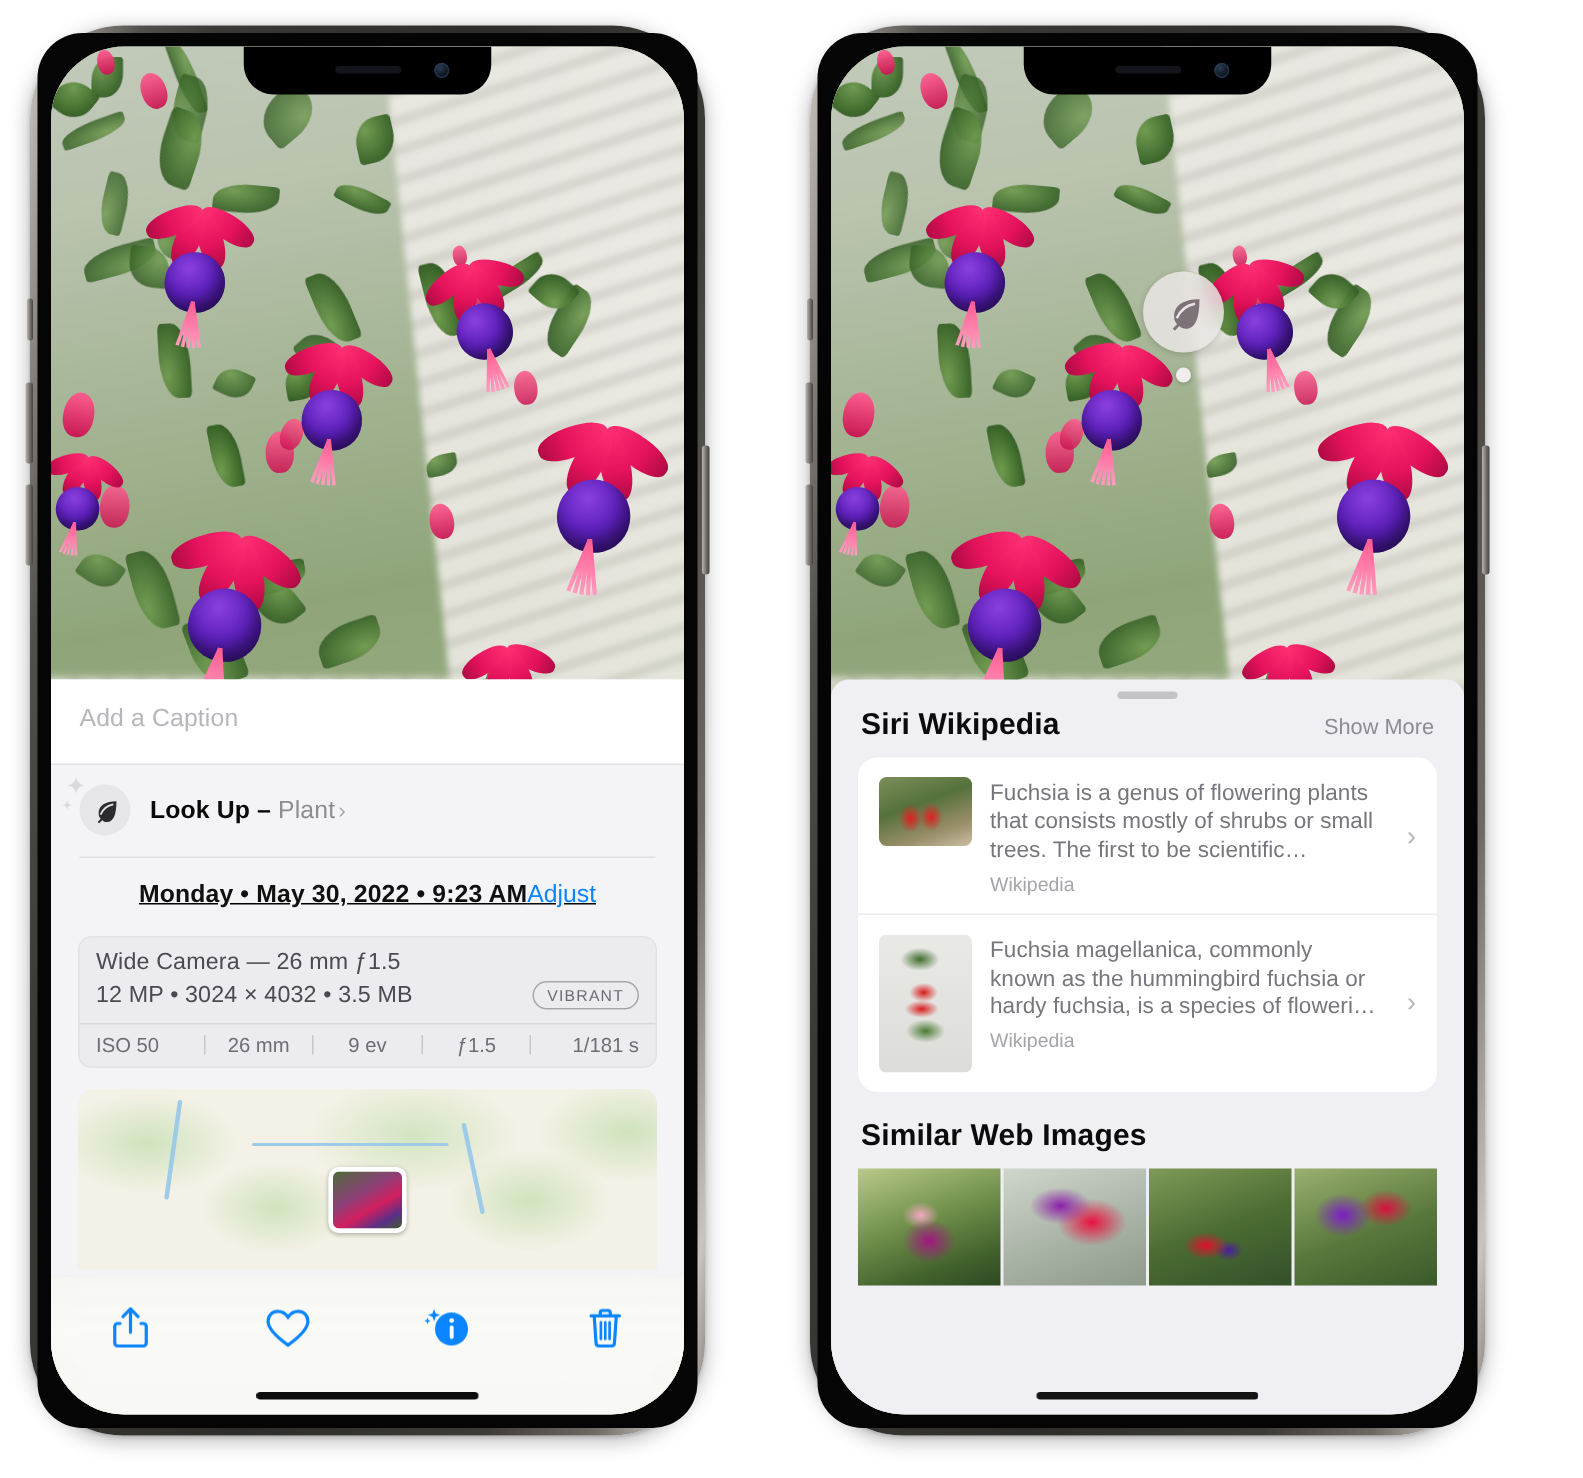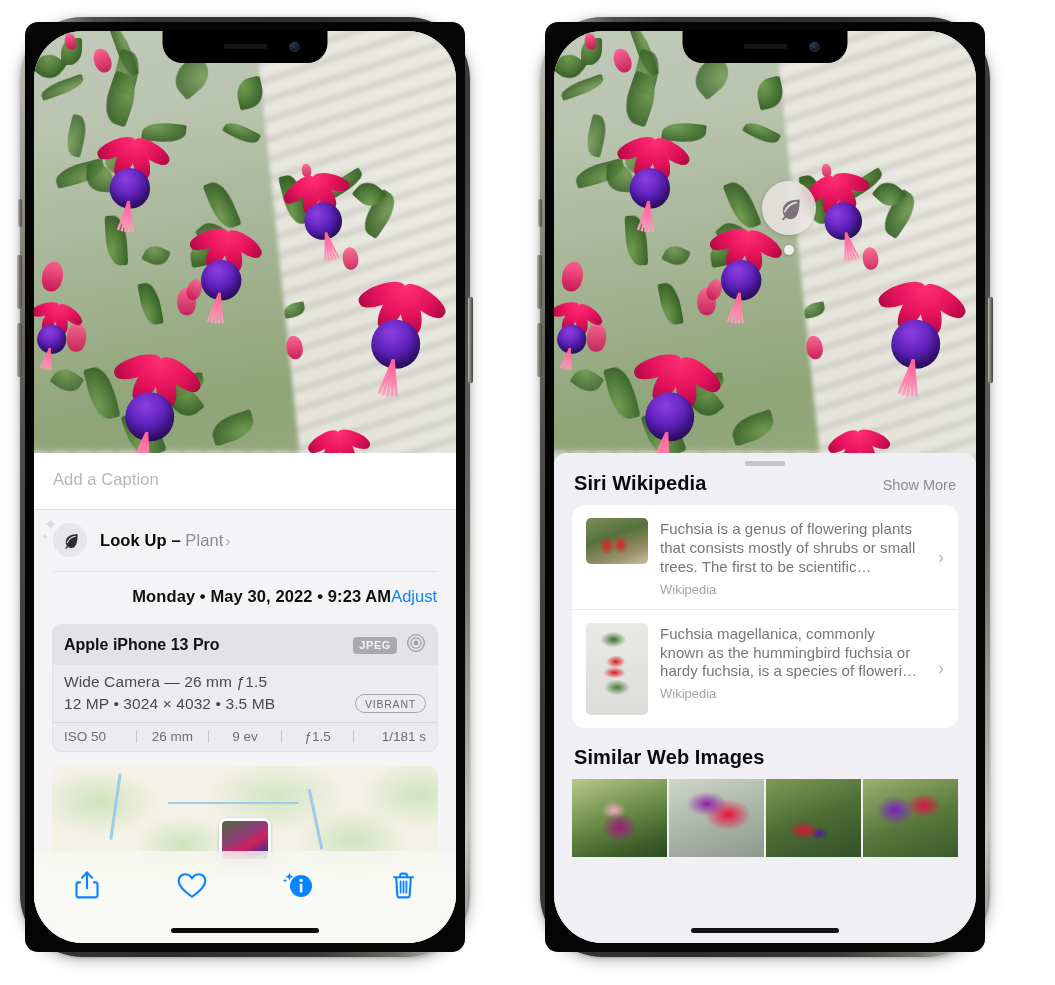--- a/index.html
+++ b/index.html
@@ -24,7 +24,7 @@
   .phone.right { left: 540px; top: 17px; }
   .bezel {
     width: 100%; height: 100%;
-    border-radius: 13px;
+    border-radius: 30px;
     background: #050505;
     padding: 9px;
   }

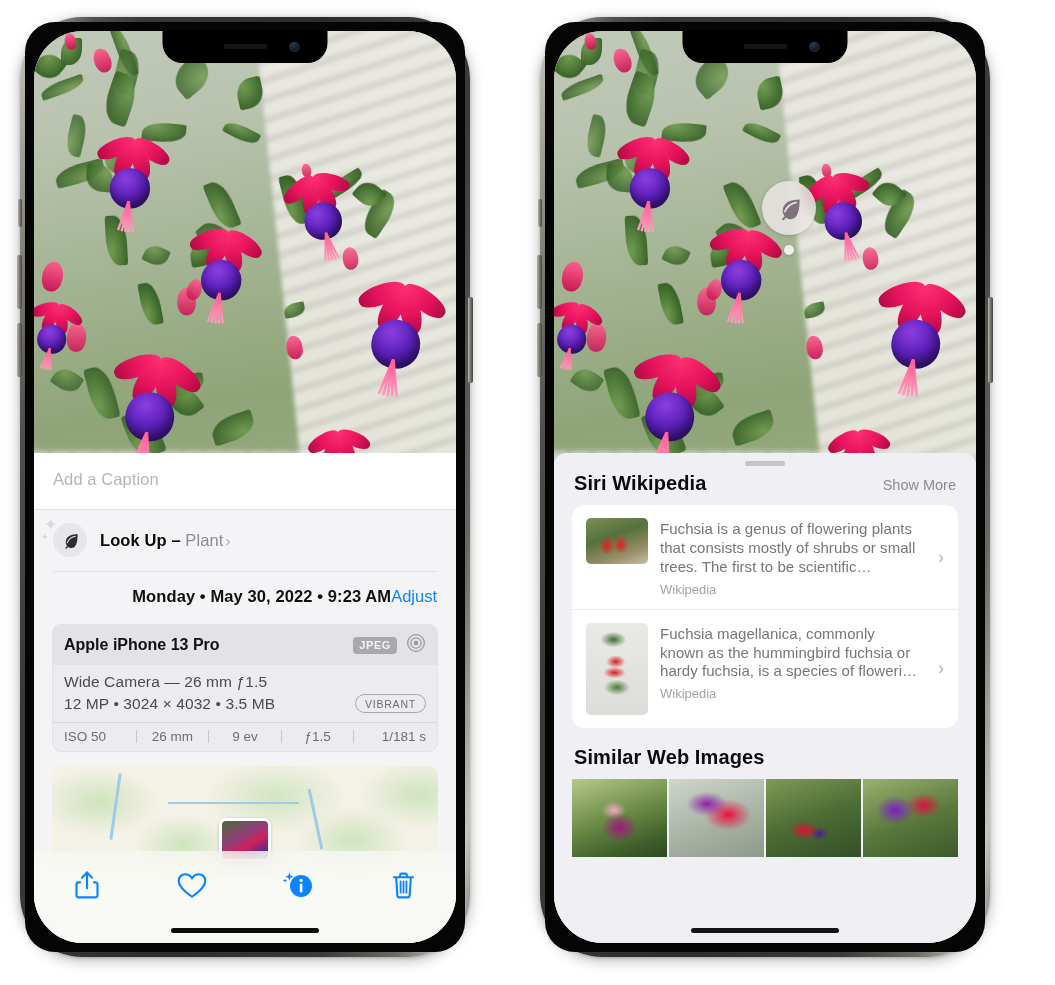--- a/index.html
+++ b/index.html
@@ -179,7 +179,7 @@
   .divider { height: 1px; background: #e0e0e4; margin: 0 19px; }
 
   .date-block { padding: 15px 19px 6px; }
-  .date-line { display: flex; align-items: baseline; justify-content: flex-end; }
+  .date-line { display: flex; align-items: baseline; justify-content: center; text-decoration: underline; }
   .date-txt { font-size: 16.5px; font-weight: 700; color: #101010; letter-spacing: .1px; }
   .adjust { font-size: 16.5px; color: #0a84ff; }
   .file-line { display: flex; align-items: center; gap: 8px; margin-top: 6px; }

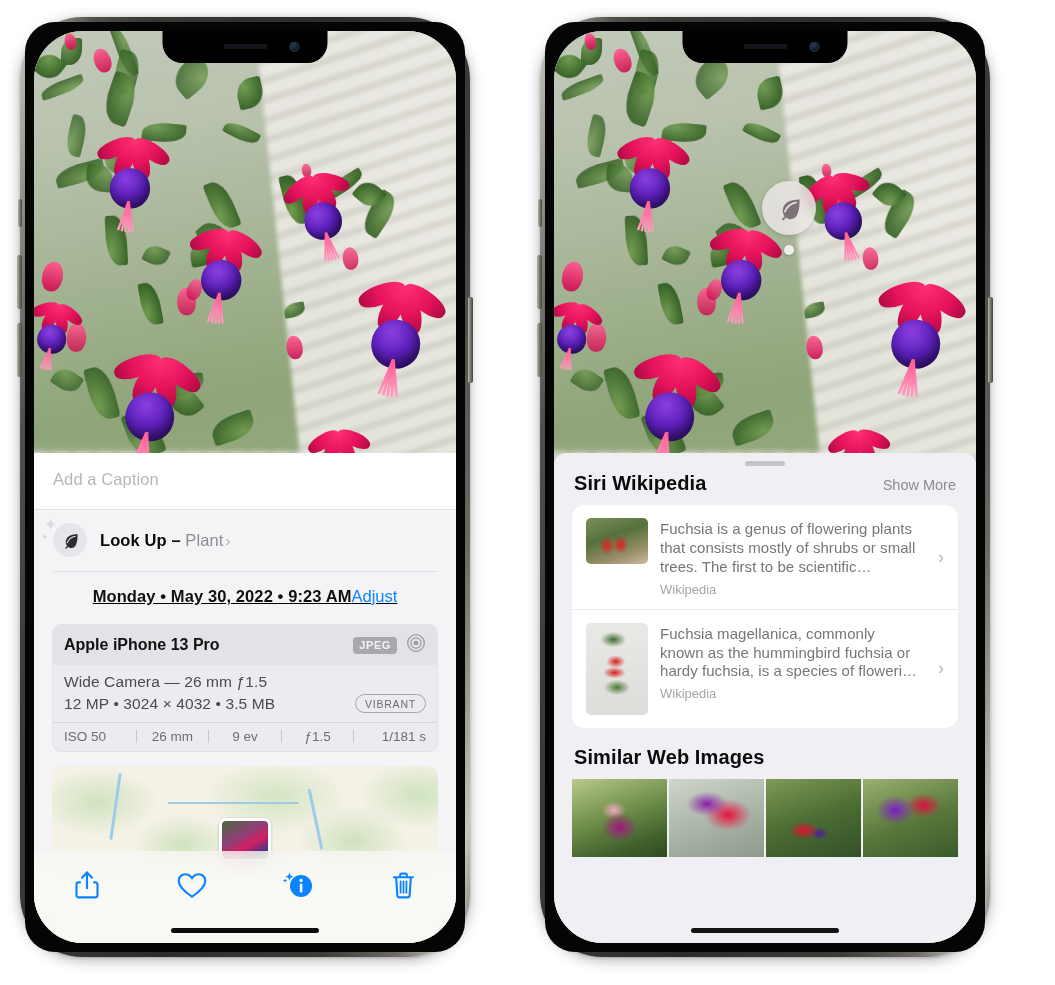--- a/index.html
+++ b/index.html
@@ -664,19 +664,6 @@
           </div>
 
           <div class="meta-card">
-            <div class="meta-head">
-              <span class="device">Apple iPhone 13 Pro</span>
-              <span class="right">
-                <span class="fmt-pill">JPEG</span>
-                <span>
-                  <svg width="20" height="20" viewBox="0 0 24 24" aria-hidden="true">
-                    <circle cx="12" cy="12" r="10" fill="none" stroke="#9b9ba0" stroke-width="1.6"></circle>
-                    <circle cx="12" cy="12" r="6.2" fill="none" stroke="#9b9ba0" stroke-width="1.4"></circle>
-                    <circle cx="12" cy="12" r="2.8" fill="#9b9ba0"></circle>
-                  </svg>
-                </span>
-              </span>
-            </div>
             <div class="meta-body">
               <div class="meta-l1">Wide Camera — 26 mm ƒ1.5</div>
               <div class="meta-l2row">

